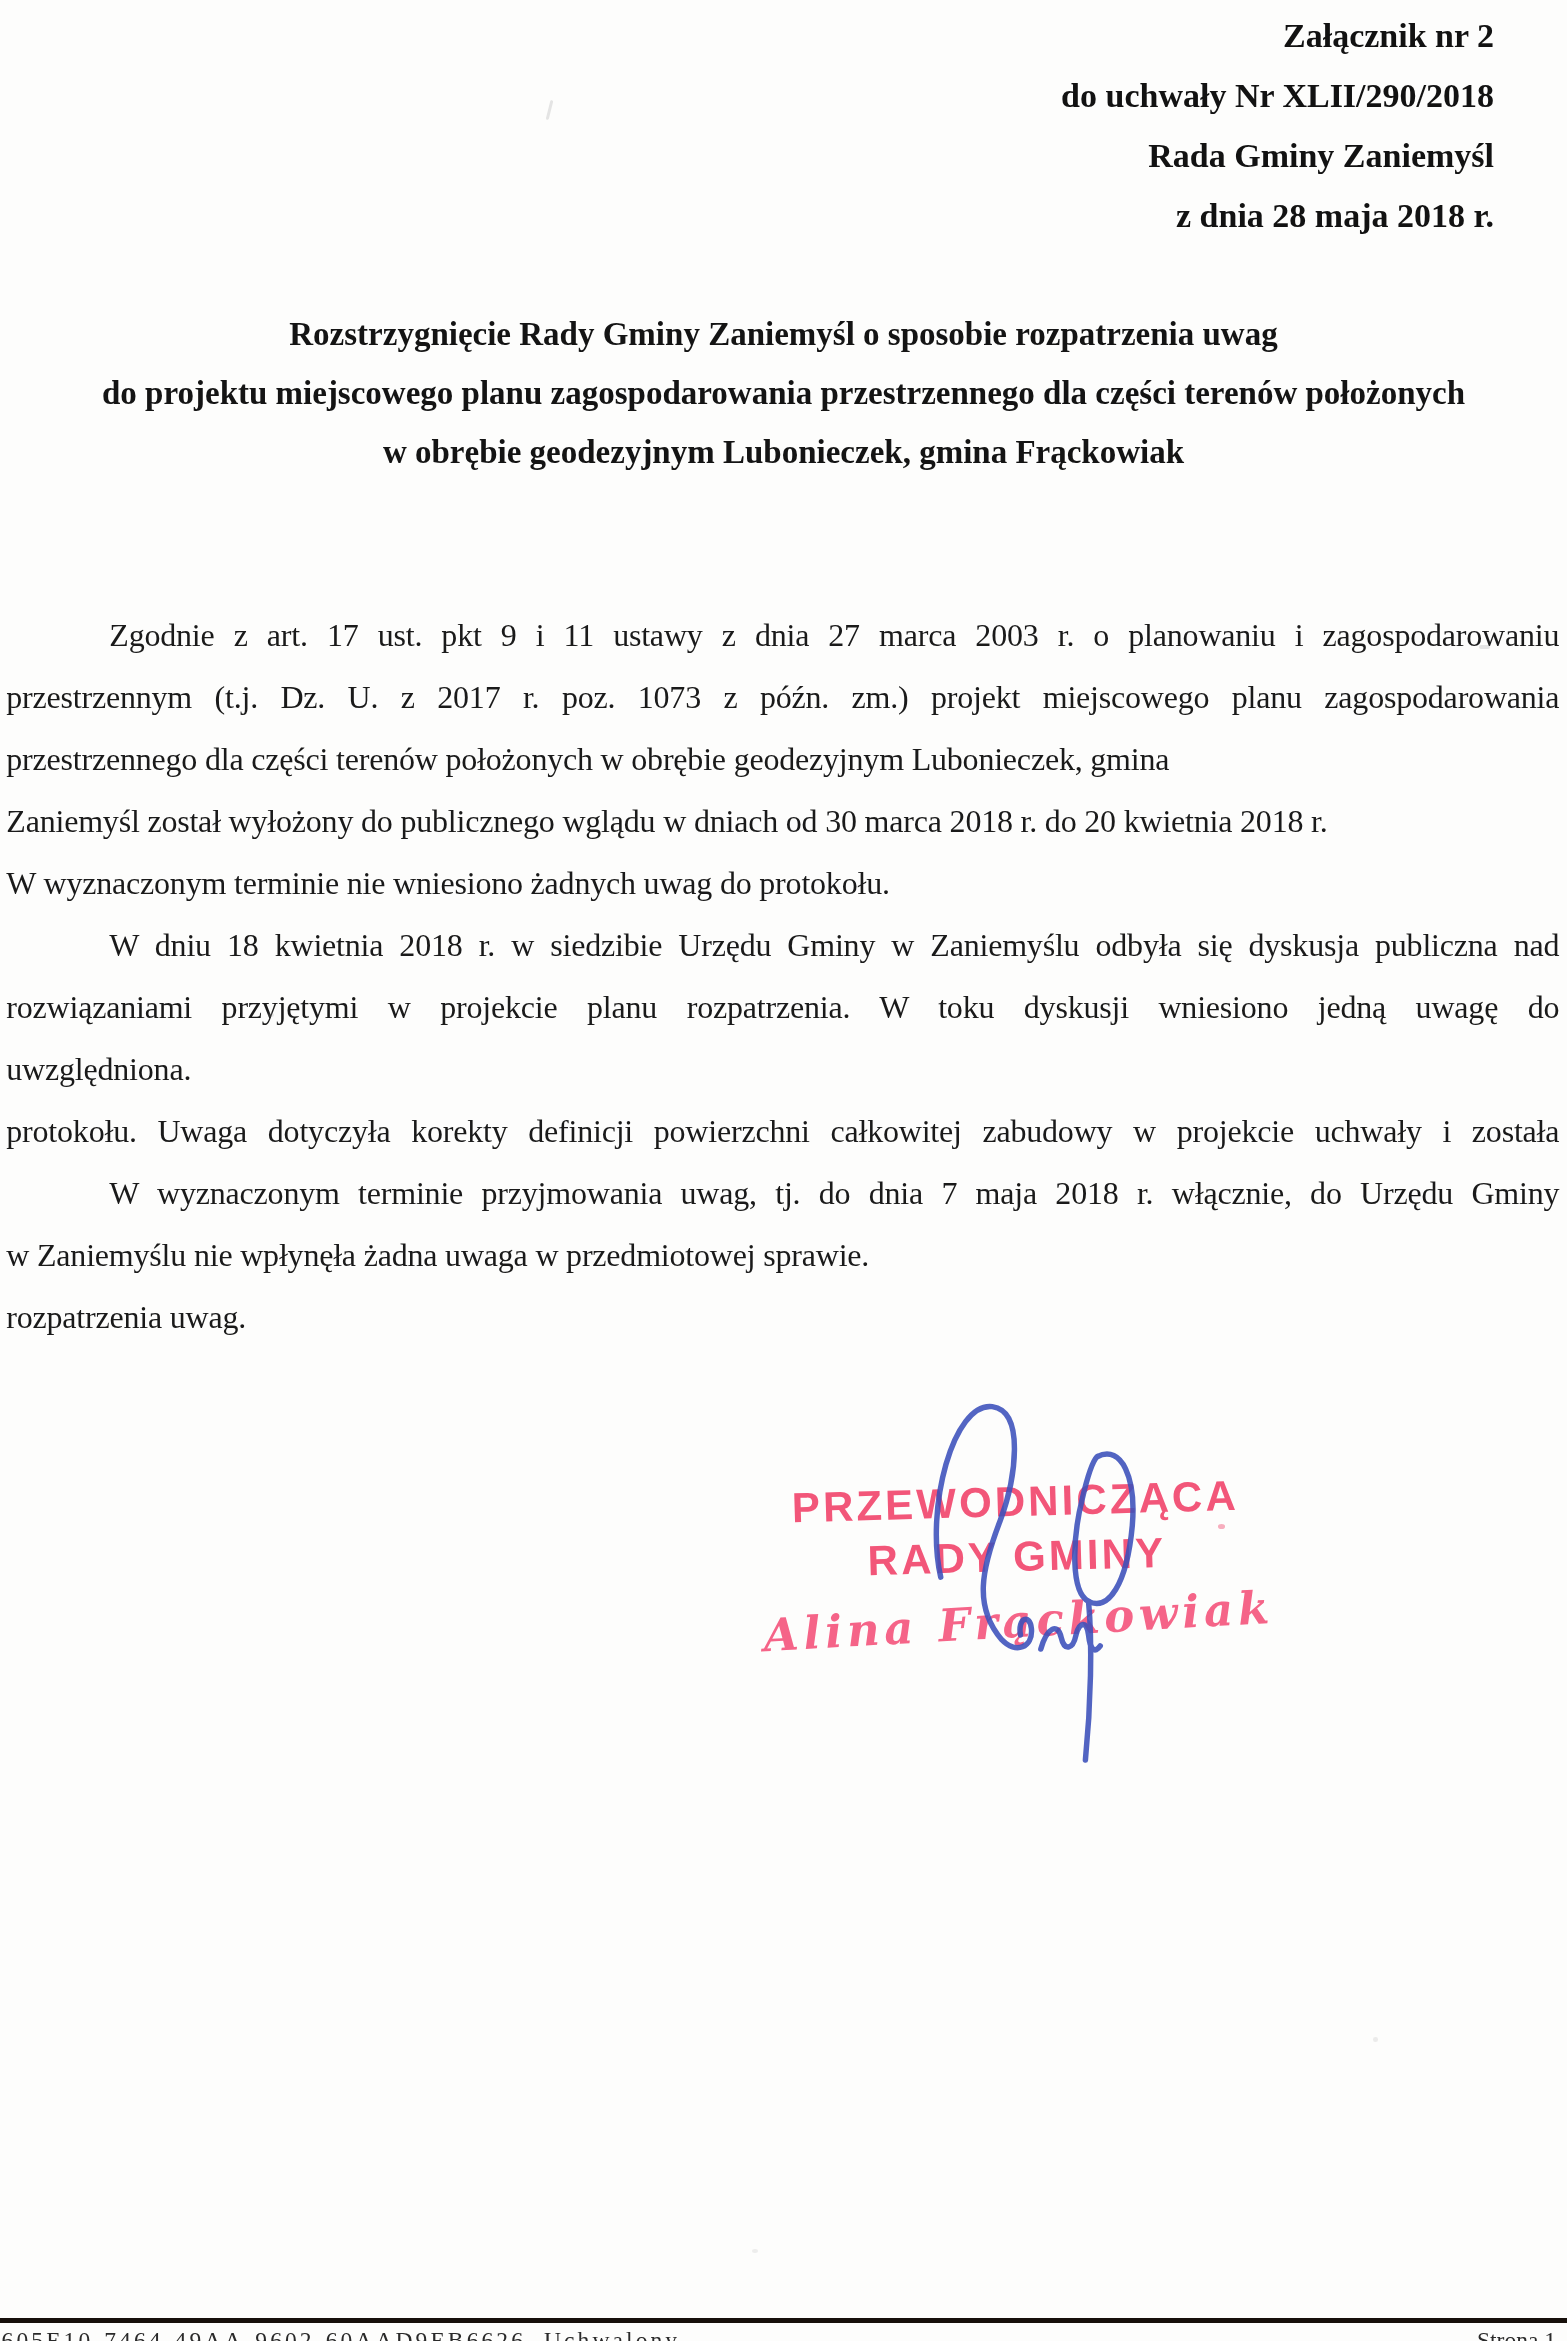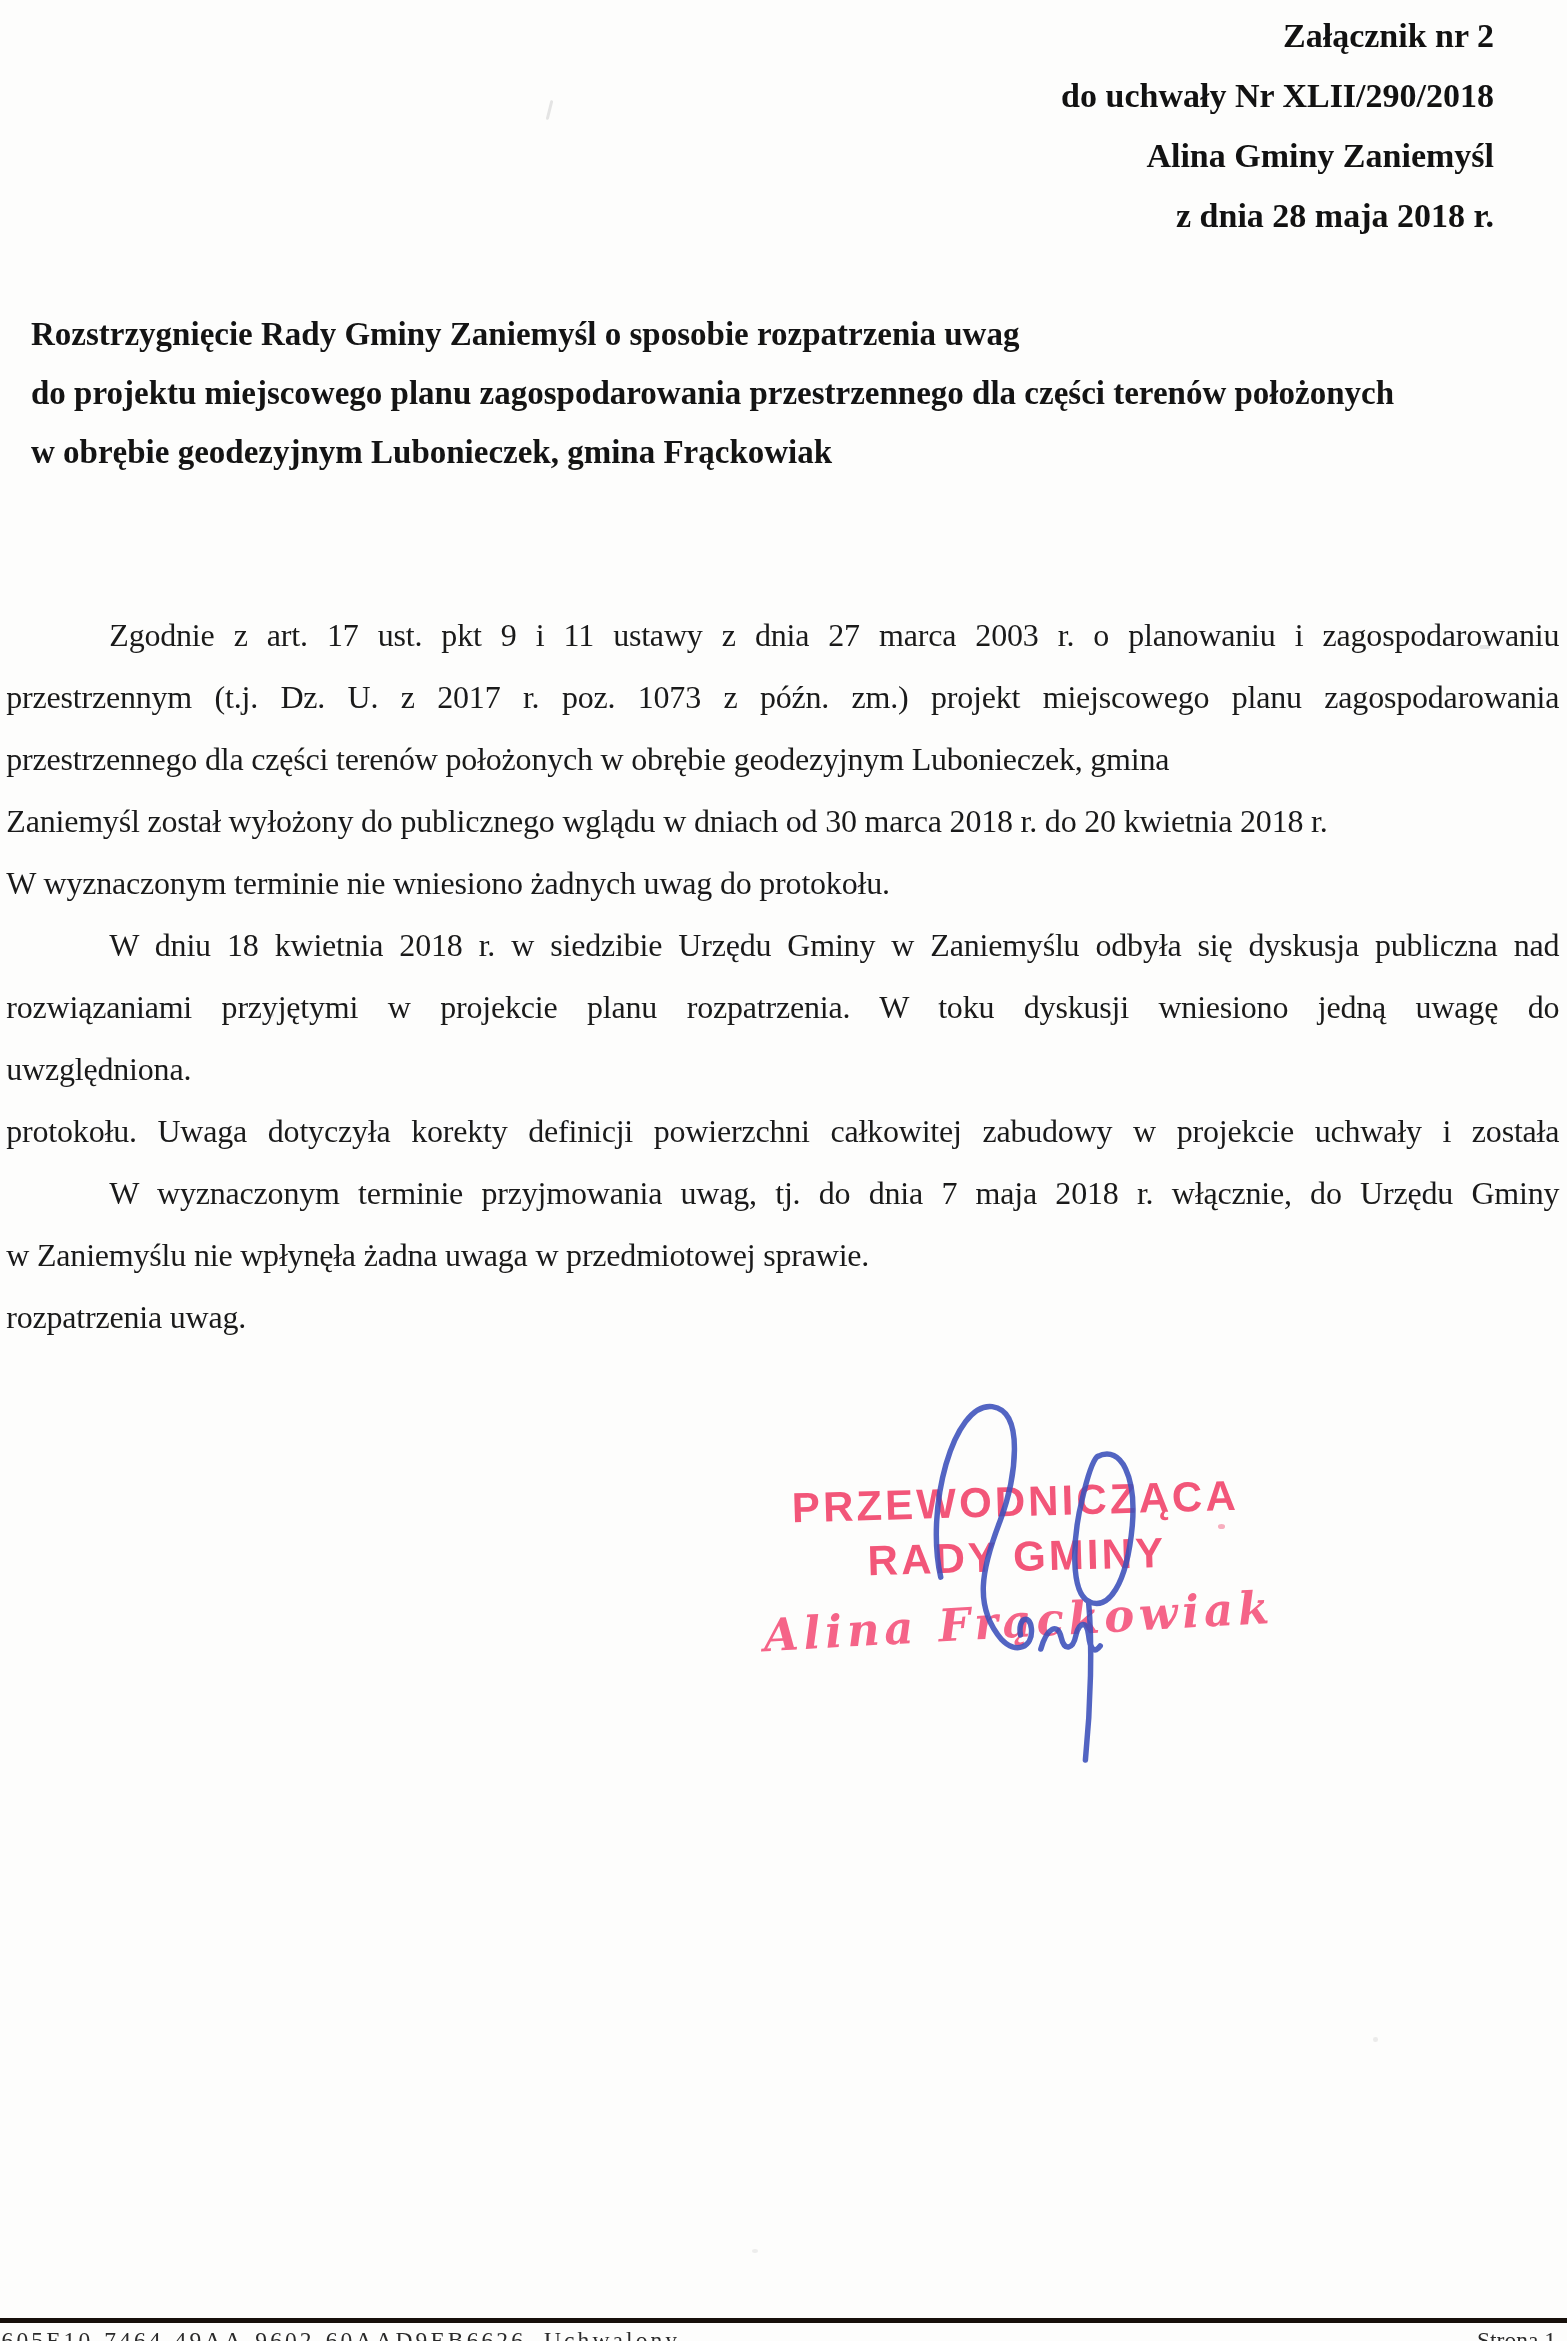--- a/index.html
+++ b/index.html
@@ -106,7 +106,7 @@
   <div class="attachment">
     <div>Załącznik nr 2</div>
     <div>do uchwały Nr XLII/290/2018</div>
-    <div>Alina Gminy Zaniemyśl</div>
+    <div>Rada Gminy Zaniemyśl</div>
     <div>z dnia 28 maja 2018 r.</div>
   </div>
 

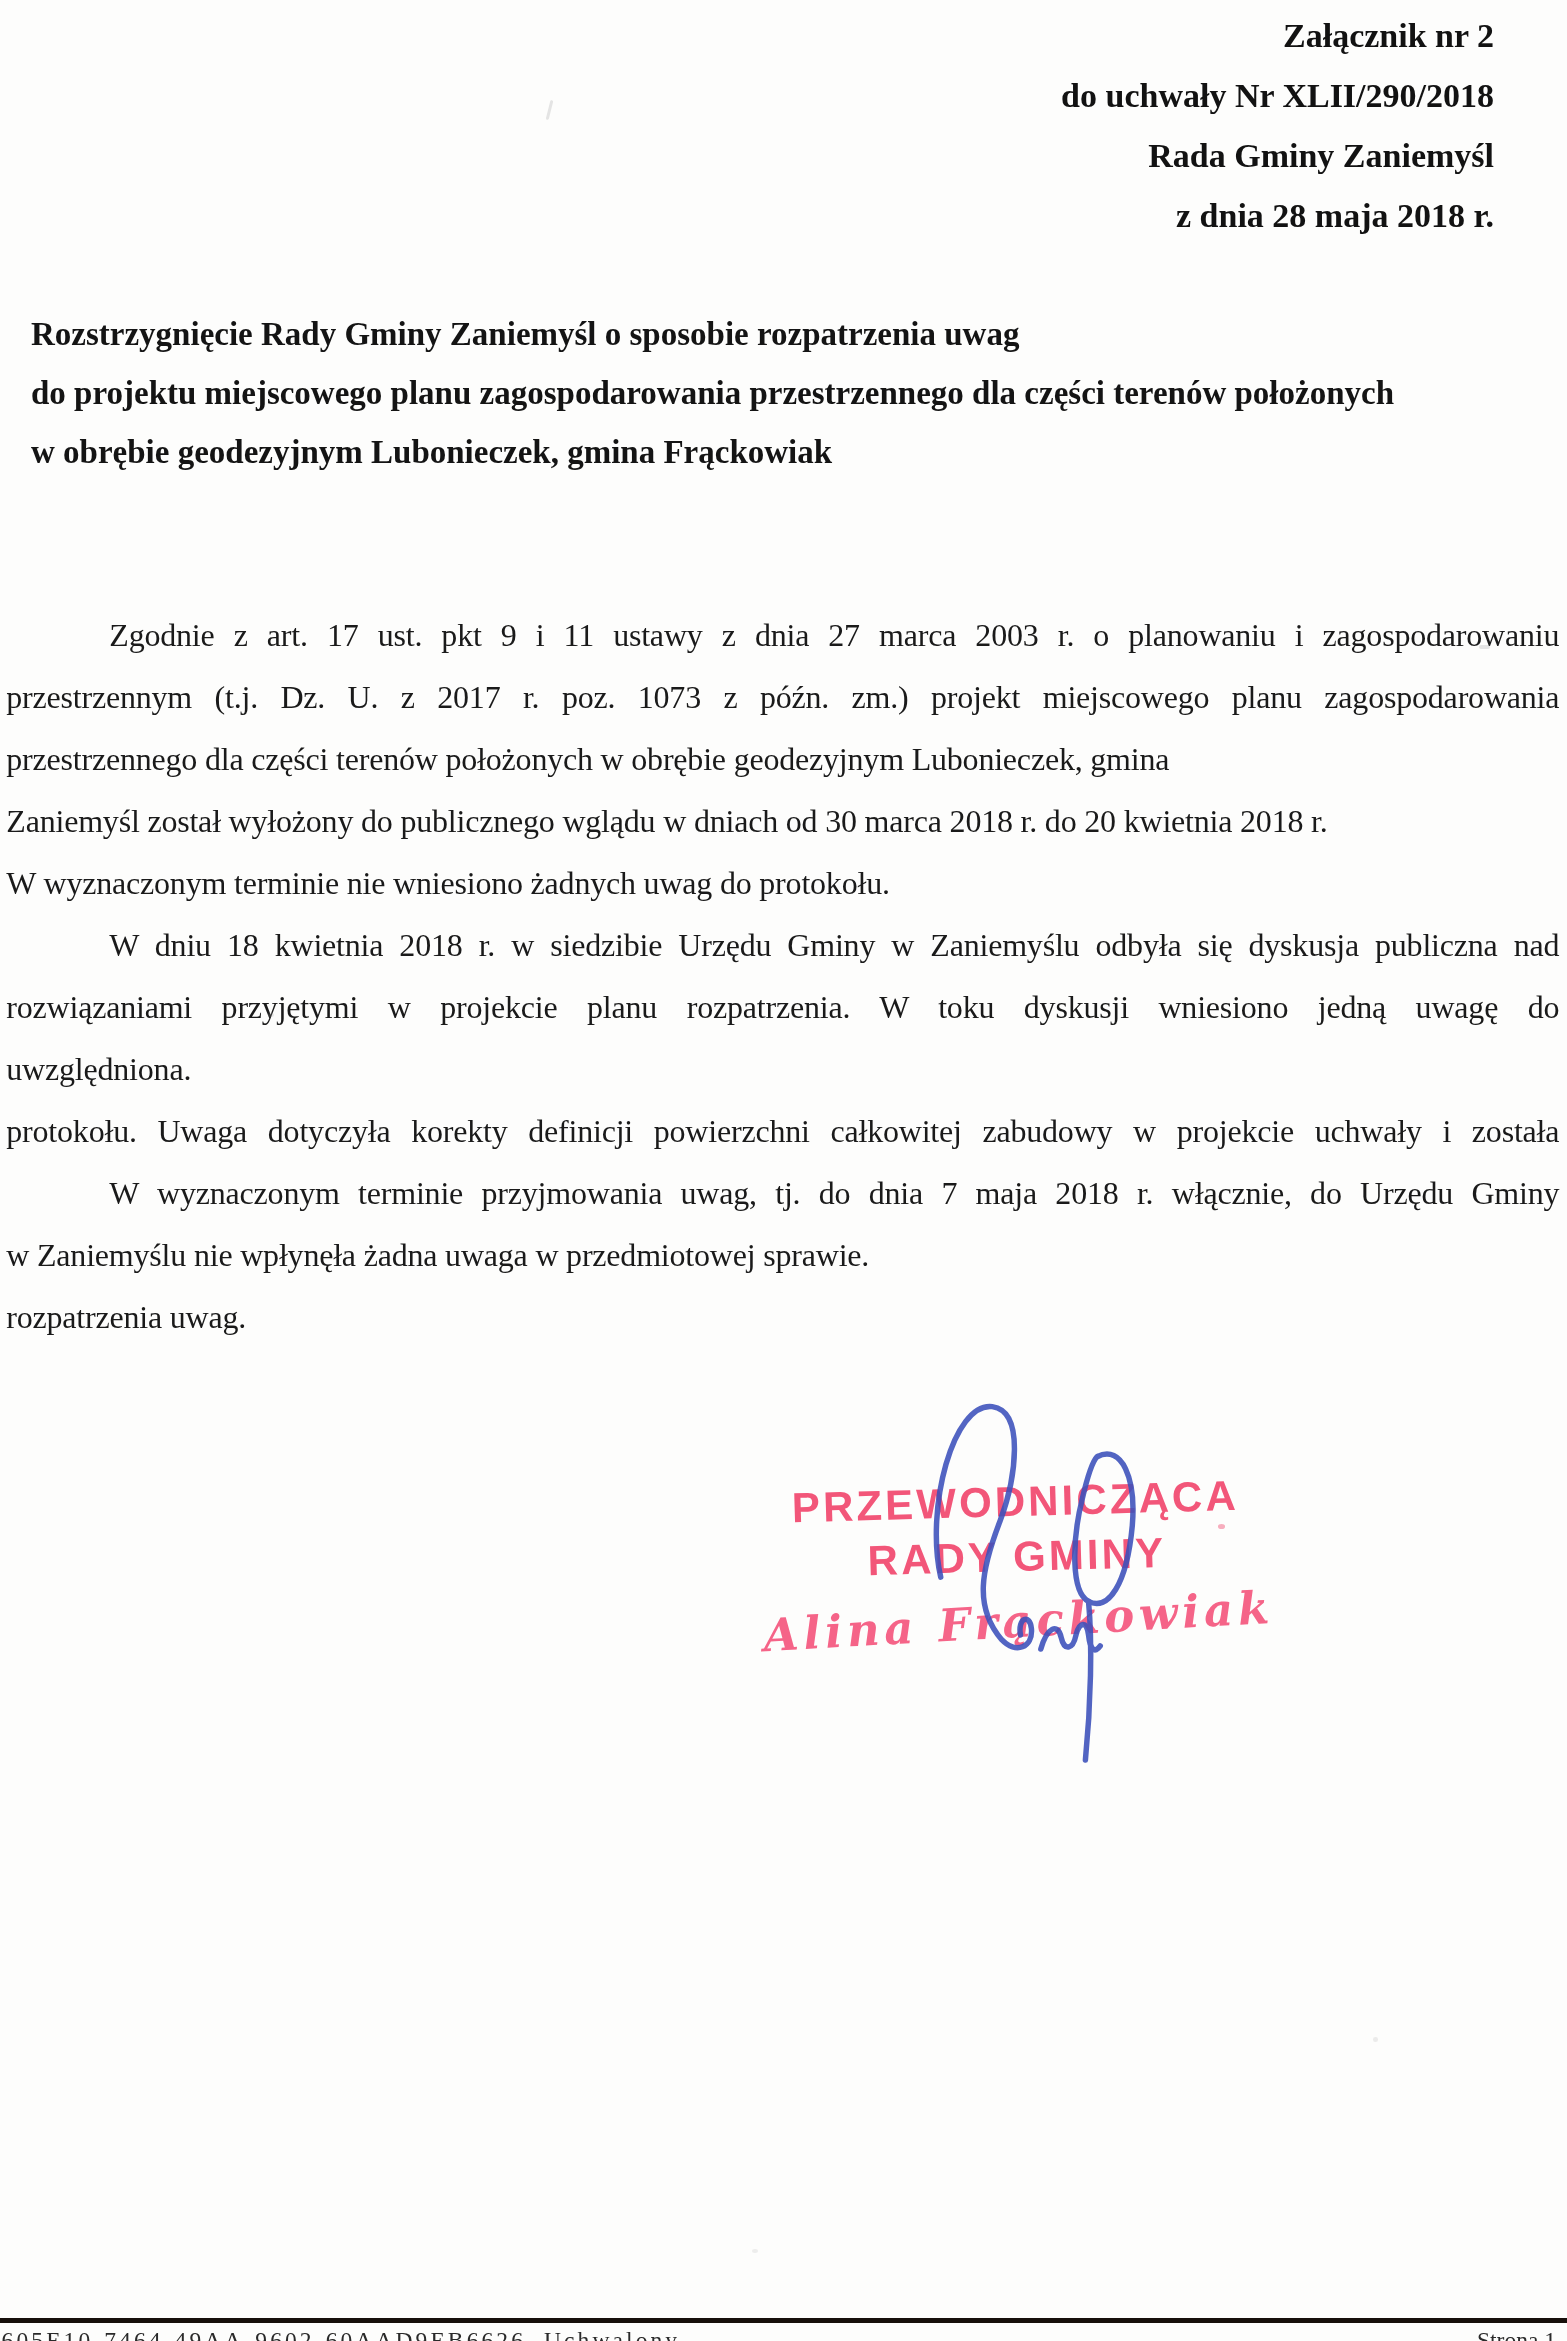--- a/index.html
+++ b/index.html
@@ -25,7 +25,7 @@
   
   .doc-title{
     position:absolute;top:305px;left:31px;right:31px;
-    text-align:left;
+    text-align:center;
     font-weight:bold;
     font-size:33px;
     line-height:59px;

